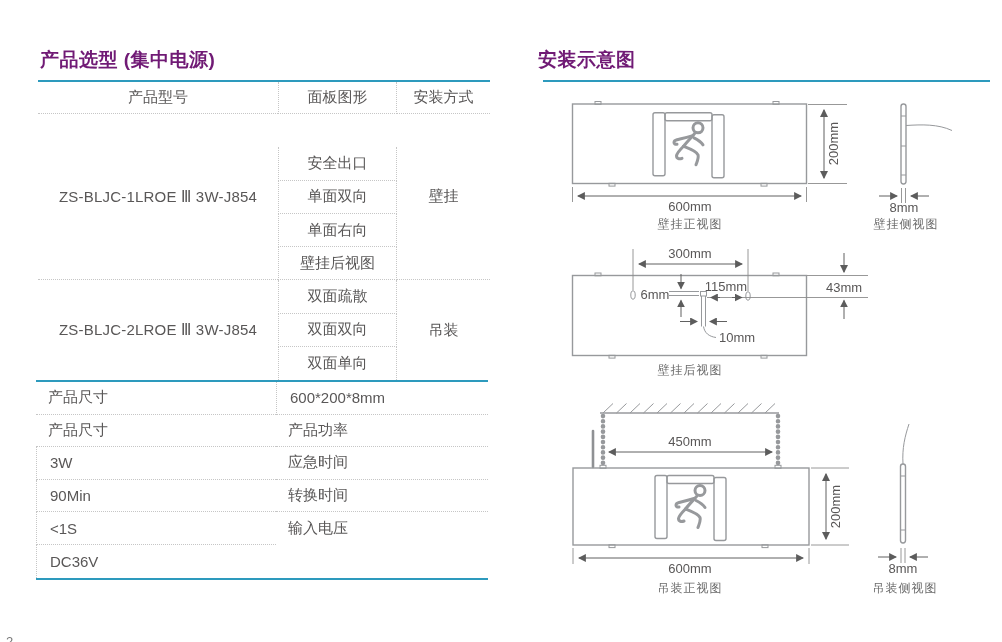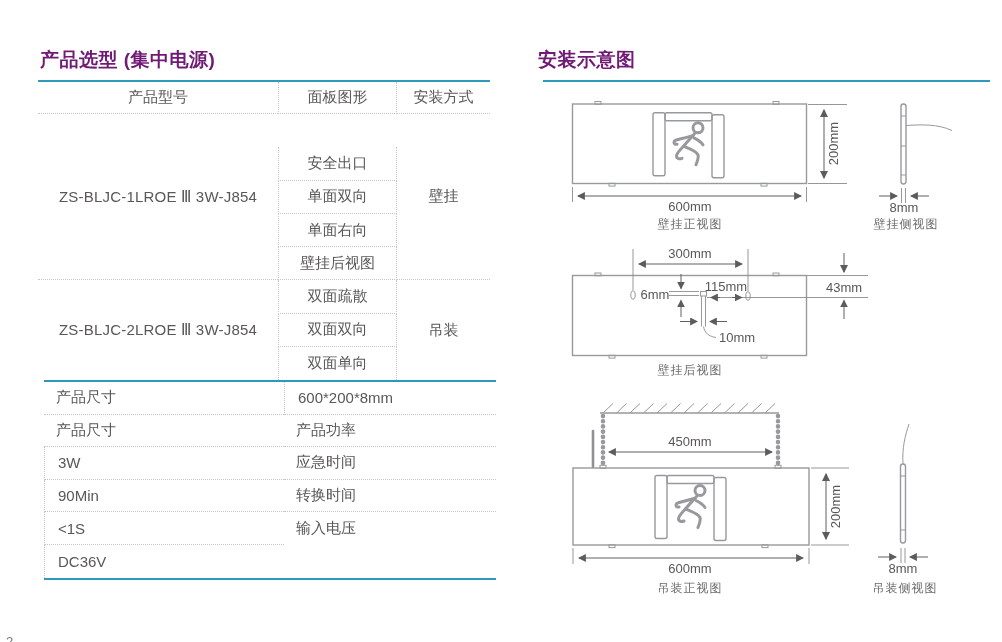--- a/index.html
+++ b/index.html
@@ -25,7 +25,7 @@
 
   
   .spec-table{
-    position:absolute;left:44px;top:380px;width:452px;
+    position:absolute;left:36px;top:380px;width:452px;
     display:grid;grid-template-columns:240px 212px;
     grid-template-rows:repeat(6,32.6px);
     font-size:15px;

